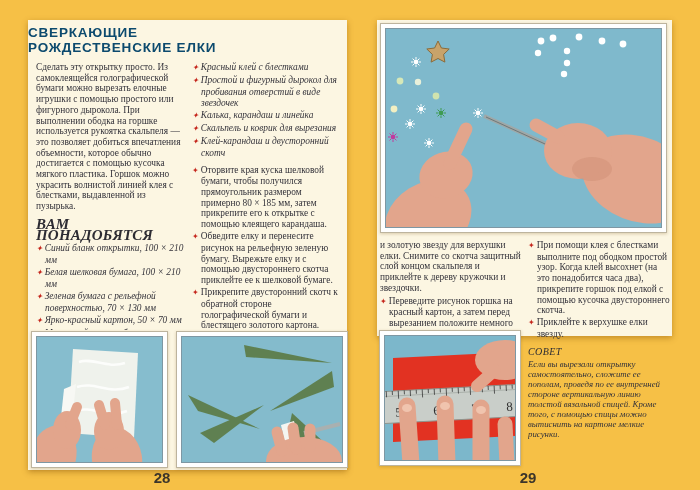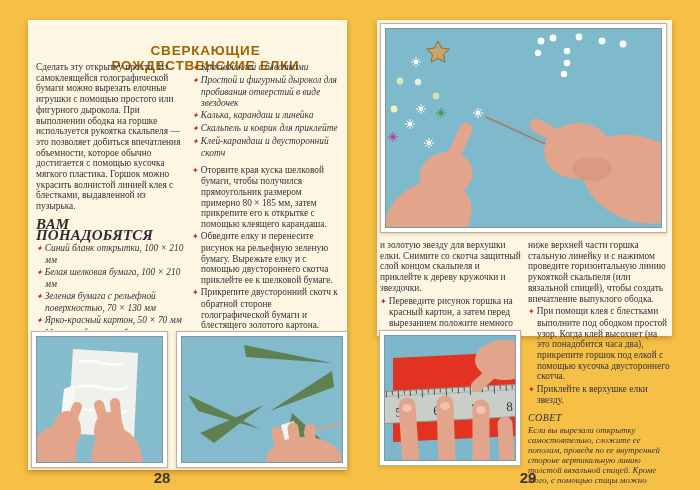--- a/index.html
+++ b/index.html
@@ -18,9 +18,9 @@
   .page-left{left:28px;top:20px;width:319px;height:450px;}
   .page-right{left:377px;top:20px;width:295px;height:316px;}
 
-  .title{position:absolute;left:0;top:5px;width:100%;text-align:center;
+  .title{position:absolute;left:0;top:5px;width:100%;text-align:left;
     font-family:"Liberation Sans","DejaVu Sans",sans-serif;font-weight:bold;
-    font-size:13.5px;line-height:15px;color:#a16207;letter-spacing:.8px;margin:18px;}
+    font-size:13.5px;line-height:15px;color:#0c4a6e;letter-spacing:.8px;margin:0;}
 
   .cols{position:absolute;left:8px;top:42px;width:305px;height:268px;
     display:flex;gap:6px;overflow:hidden;}

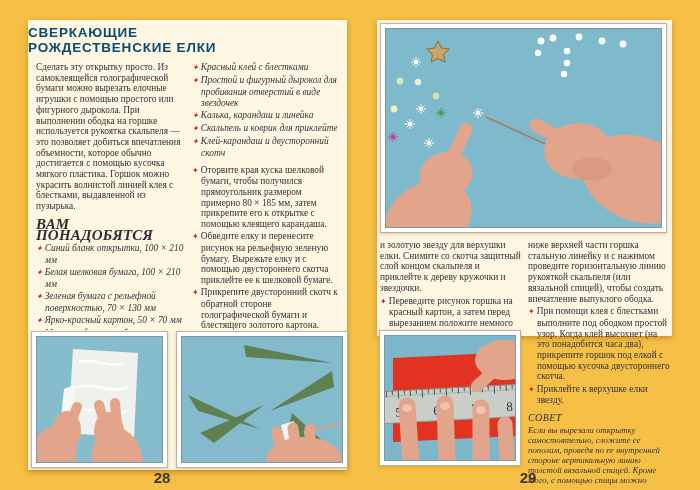--- a/index.html
+++ b/index.html
@@ -78,7 +78,7 @@
           <li>Красный клей с блестками</li>
           <li>Простой и фигурный дырокол для пробивания отверстий в виде звездочек</li>
           <li>Калька, карандаш и линейка</li>
-          <li>Скальпель и коврик для приклейте</li>
+          <li>Скальпель и коврик для вырезания</li>
           <li>Клей-карандаш и двусторонний скотч</li>
         </ul>
         <ul class="blist steps">

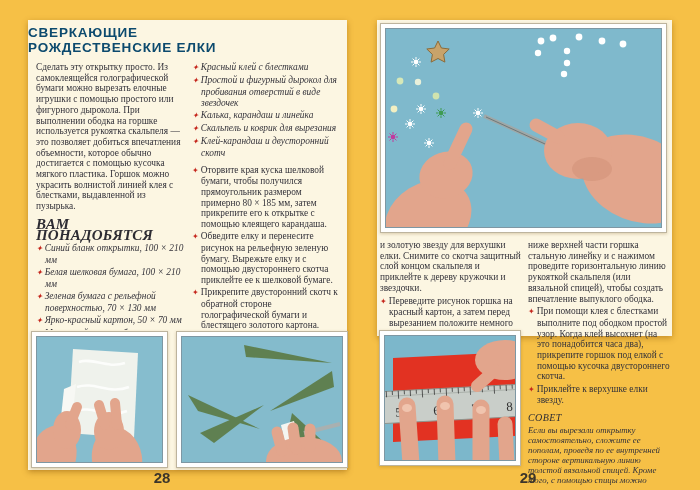--- a/index.html
+++ b/index.html
@@ -229,7 +229,6 @@
     </figure>
 
     <div class="rcol rcol2">
-      <p>ниже верхней части горшка стальную линейку и с нажимом проведите горизонтальную линию рукояткой скальпеля (или вязальной спицей), чтобы создать впечатление выпуклого ободка.</p>
       <ul class="blist">
         <li>При помощи клея с блестками выполните под ободком простой узор. Когда клей высохнет (на это понадобится часа два), прикрепите горшок под елкой с помощью кусочка двустороннего скотча.</li>
         <li>Приклейте к верхушке елки звезду.</li>

